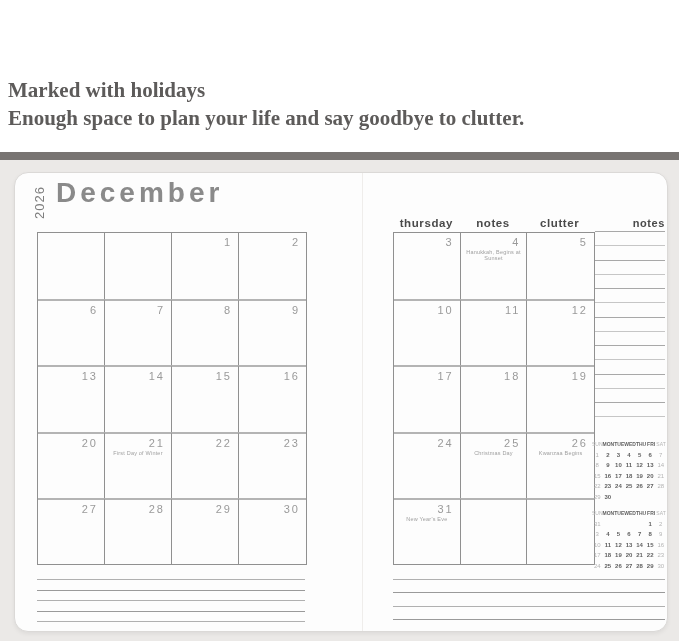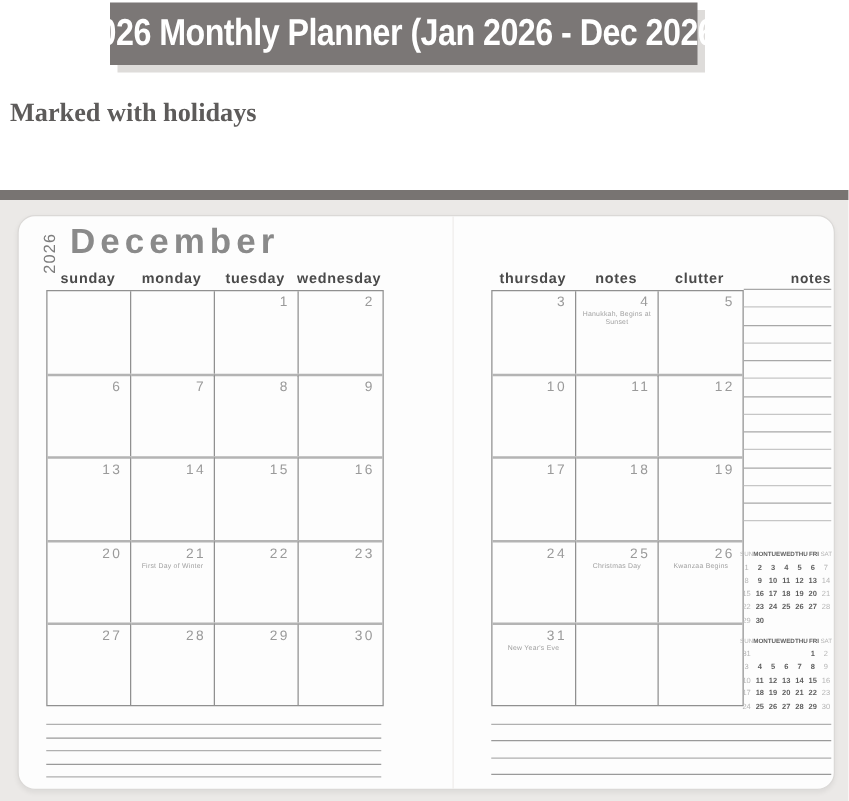--- a/index.html
+++ b/index.html
@@ -70,9 +70,6 @@
 
 <div class="stage">
 
-  <div class="banner">
-    <span>2026 Monthly Planner (Jan 2026 - Dec 2026)</span>
-  </div>
 
   <div class="subtitle">
     <div>Marked with holidays</div>

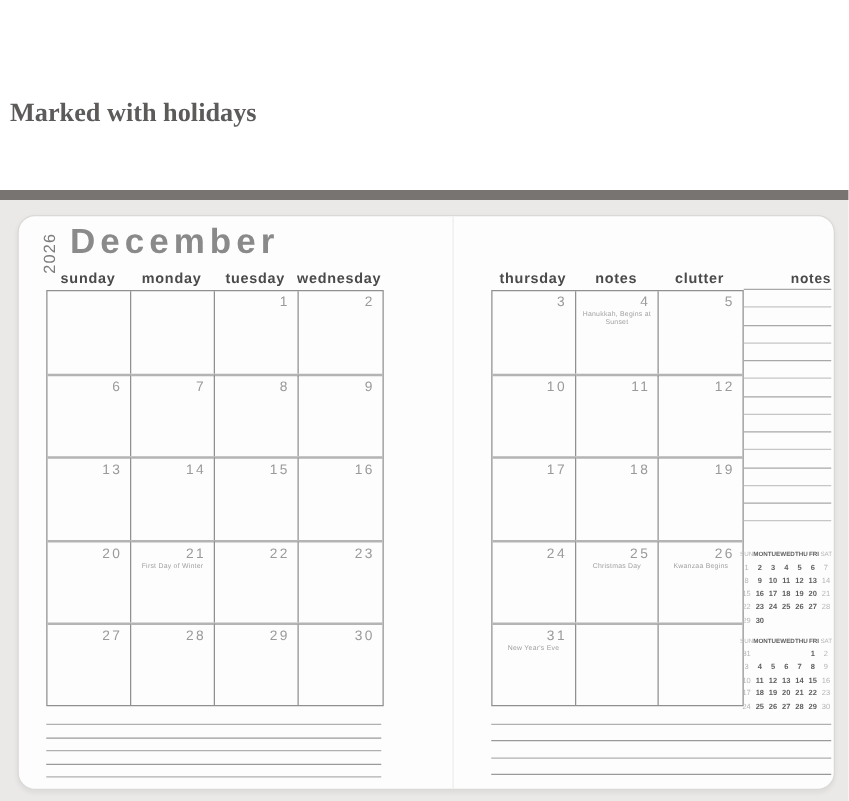--- a/index.html
+++ b/index.html
@@ -73,6 +73,7 @@
 
   <div class="subtitle">
     <div>Marked with holidays</div>
+    <div>Enough space to plan your life and say goodbye to clutter.</div>
   </div>
 
   <div class="divider-bar"></div>

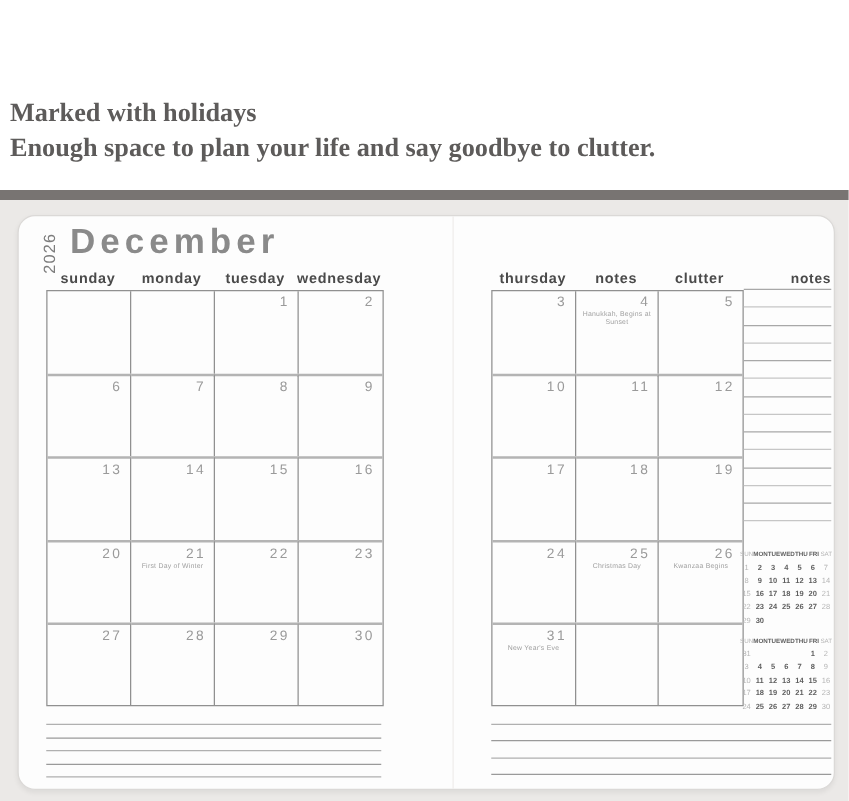--- a/index.html
+++ b/index.html
@@ -84,12 +84,6 @@
       <div class="page page-left">
         <div class="year-vert">2026</div>
         <div class="month-title">December</div>
-        <div class="dayhead-row" id="left-headers" style="left:22px;width:268px;">
-            <div class="dayhead">sunday</div>
-            <div class="dayhead">monday</div>
-            <div class="dayhead">tuesday</div>
-            <div class="dayhead">wednesday</div>
-          </div>
         <div class="grid grid-left" id="left-grid">
             <div class="cell first-row">
               <span class="daynum"></span>

